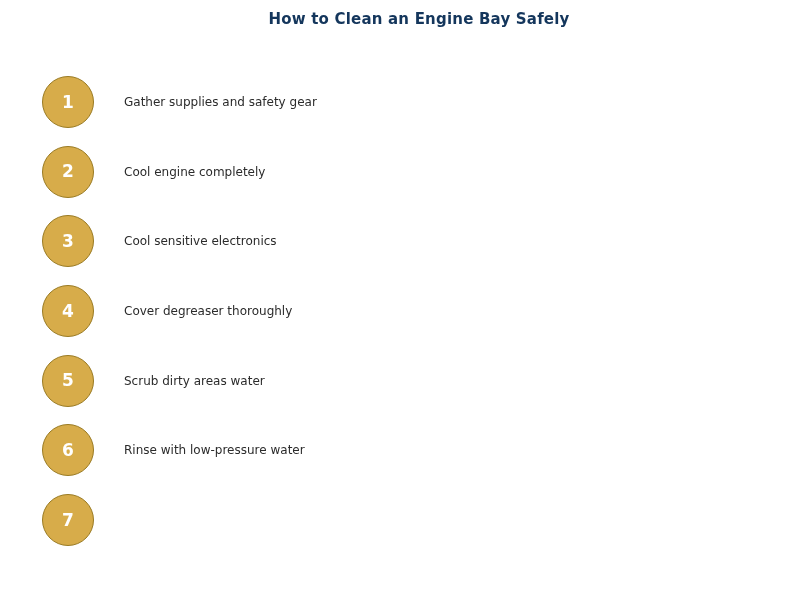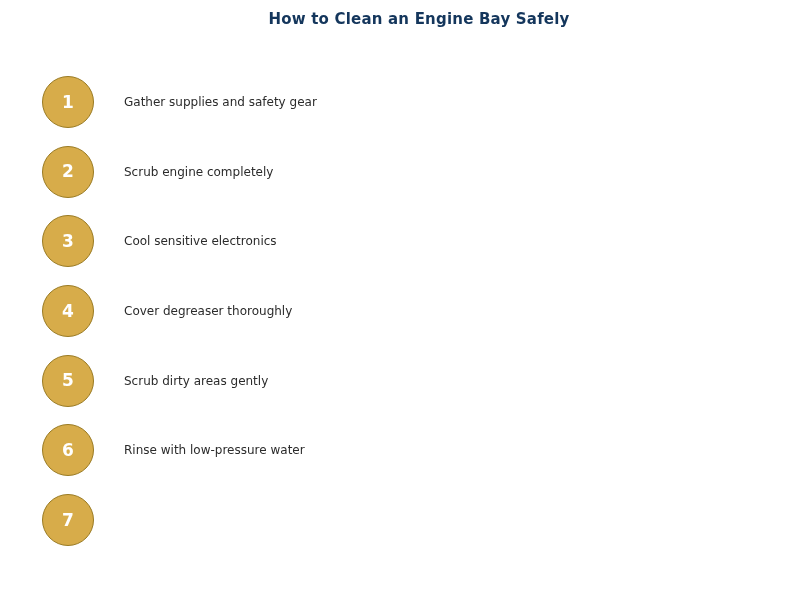--- a/index.html
+++ b/index.html
@@ -83,7 +83,7 @@
 
     <div class="step-row">
       <div class="step-badge">2</div>
-      <div class="step-label">Scrub engine completely</div>
+      <div class="step-label">Cool engine completely</div>
     </div>
 
     <div class="step-row">

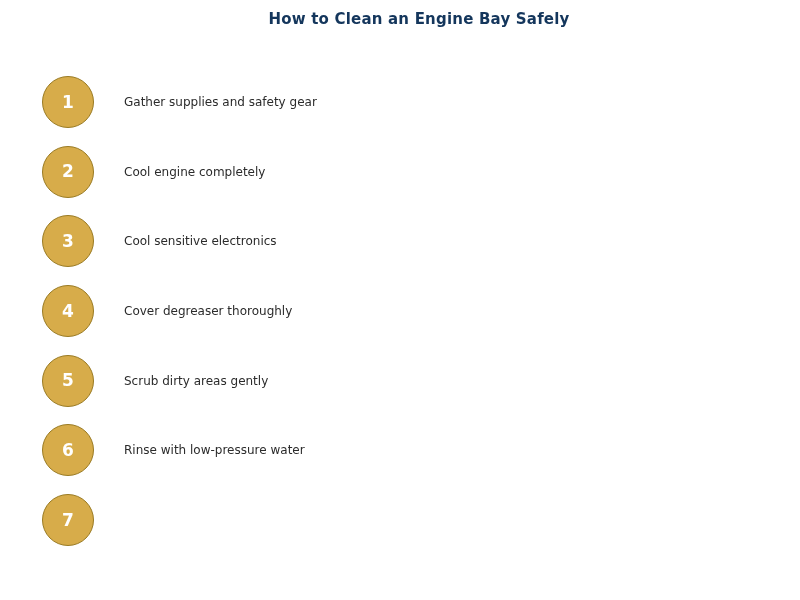--- a/index.html
+++ b/index.html
@@ -98,7 +98,7 @@
 
     <div class="step-row">
       <div class="step-badge">5</div>
-      <div class="step-label">Scrub dirty areas gently</div>
+      <div class="step-label">Scrub dirty areas water</div>
     </div>
 
     <div class="step-row">

